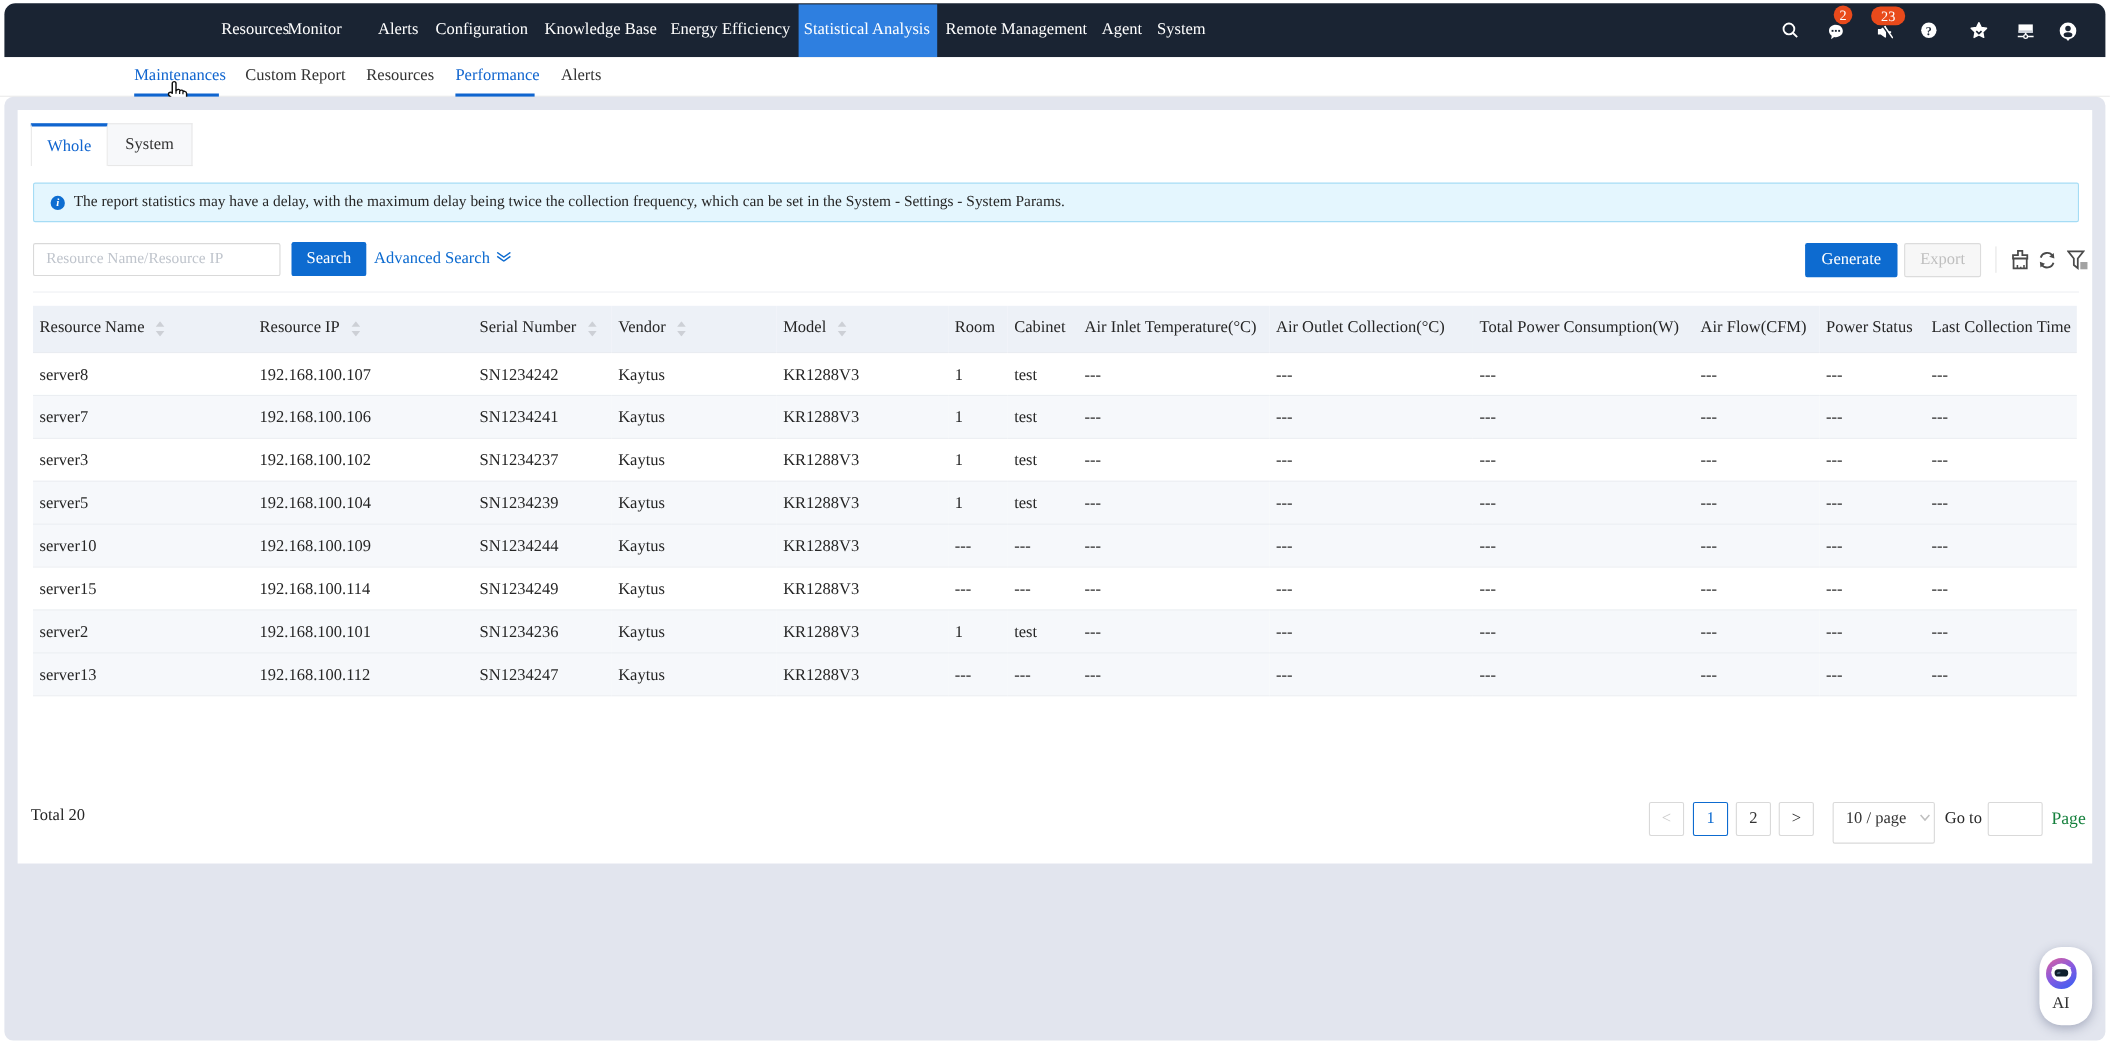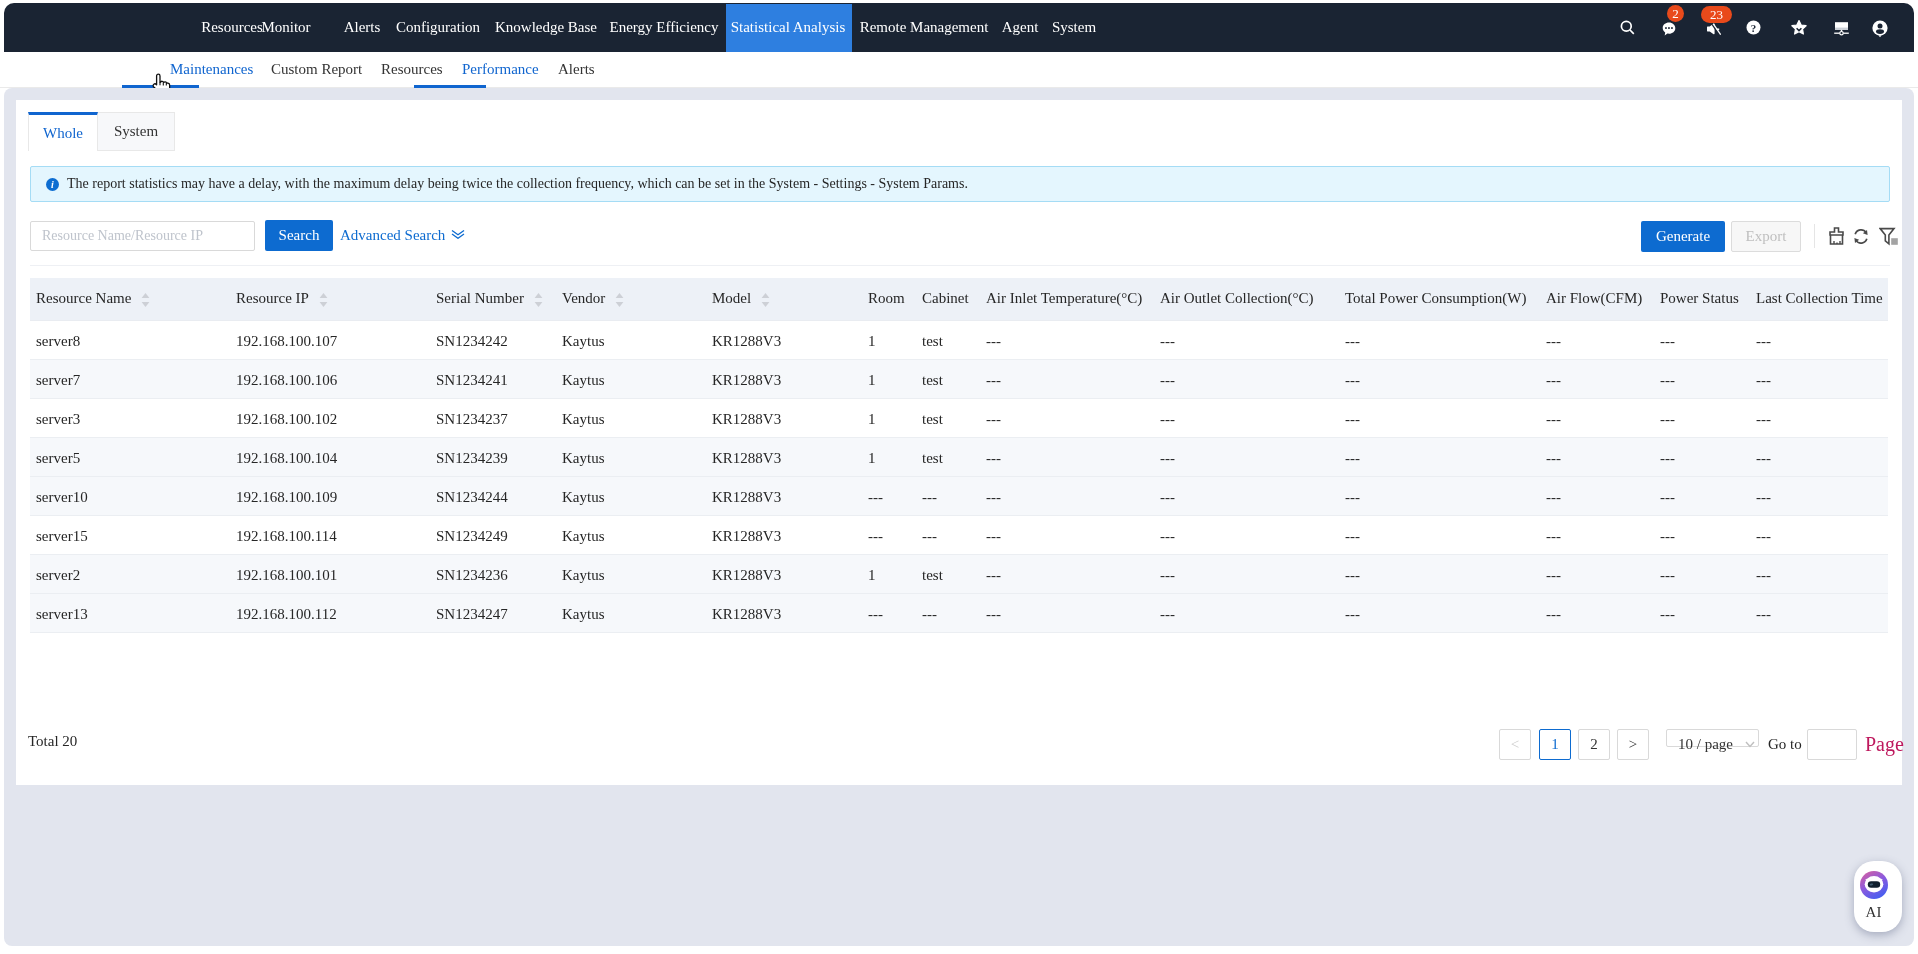--- a/index.html
+++ b/index.html
@@ -21,7 +21,7 @@
 
 #subnav { position:absolute; left:0; top:52px; width:1918px; height:36px; background:#fff;
   border-bottom:1px solid #eaeaea; }
-.stab { position:absolute; top:0; height:36px; line-height:34px; font-size:15px; color:#333;margin-left:48px; }
+.stab { position:absolute; top:0; height:36px; line-height:34px; font-size:15px; color:#333; }
 .stab.on { color:#1065cf; }
 .sline { position:absolute; top:33px; height:3px; background:#1065cf; }
 

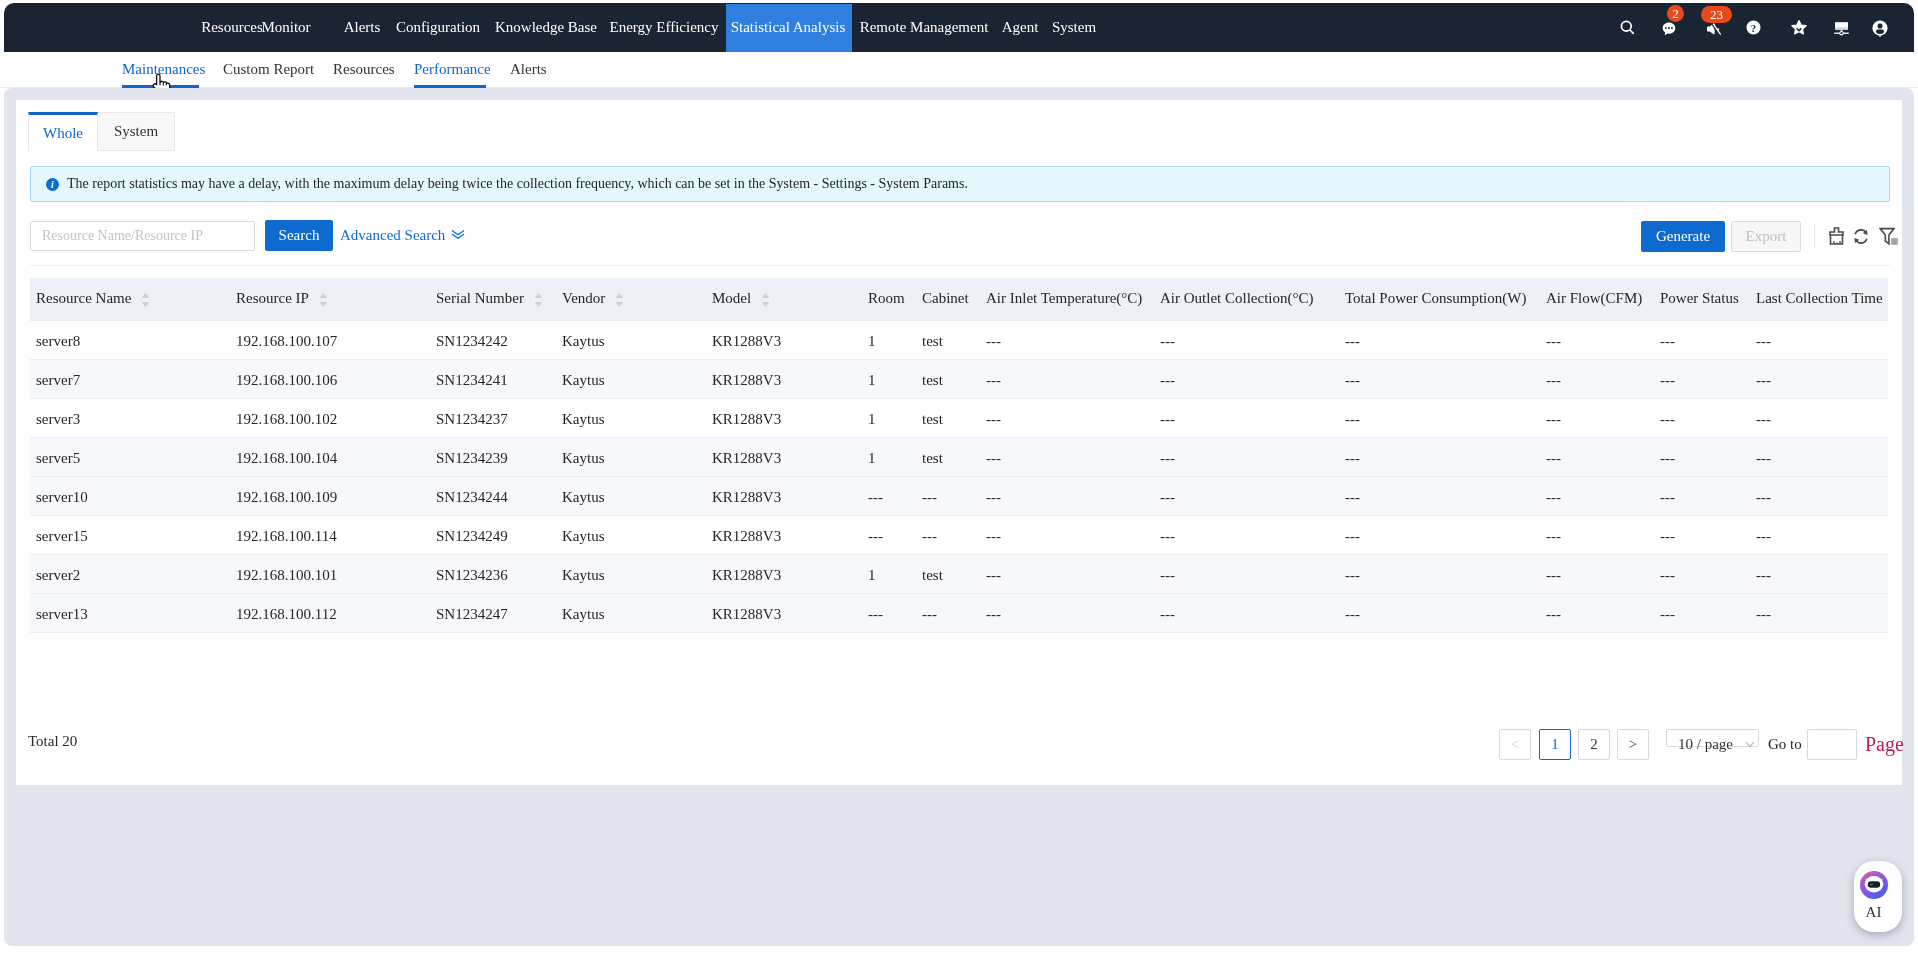--- a/index.html
+++ b/index.html
@@ -70,7 +70,7 @@
 #total { position:absolute; left:12px; top:633px; font-size:15px; color:#262626; }
 .pbox { position:absolute; top:629px; width:32px; height:31px; border:1px solid #d9d9d9; border-radius:2px;
   background:#fff; text-align:center; line-height:29px; font-size:15px; color:#333; }
-#psel { position:absolute; left:1650px; top:629px; width:93px; height:18px; border:1px solid #d9d9d9; border-radius:2px;
+#psel { position:absolute; left:1650px; top:629px; width:93px; height:38px; border:1px solid #d9d9d9; border-radius:2px;
   background:#fff; font-size:15px; color:#333; line-height:29px; padding-left:11px; }
 #goto { position:absolute; left:1752px; top:629px; font-size:15px; color:#262626; line-height:31px; }
 #ginp { position:absolute; left:1791px; top:629px; width:50px; height:31px; border:1px solid #d9d9d9; border-radius:2px; background:#fff; }

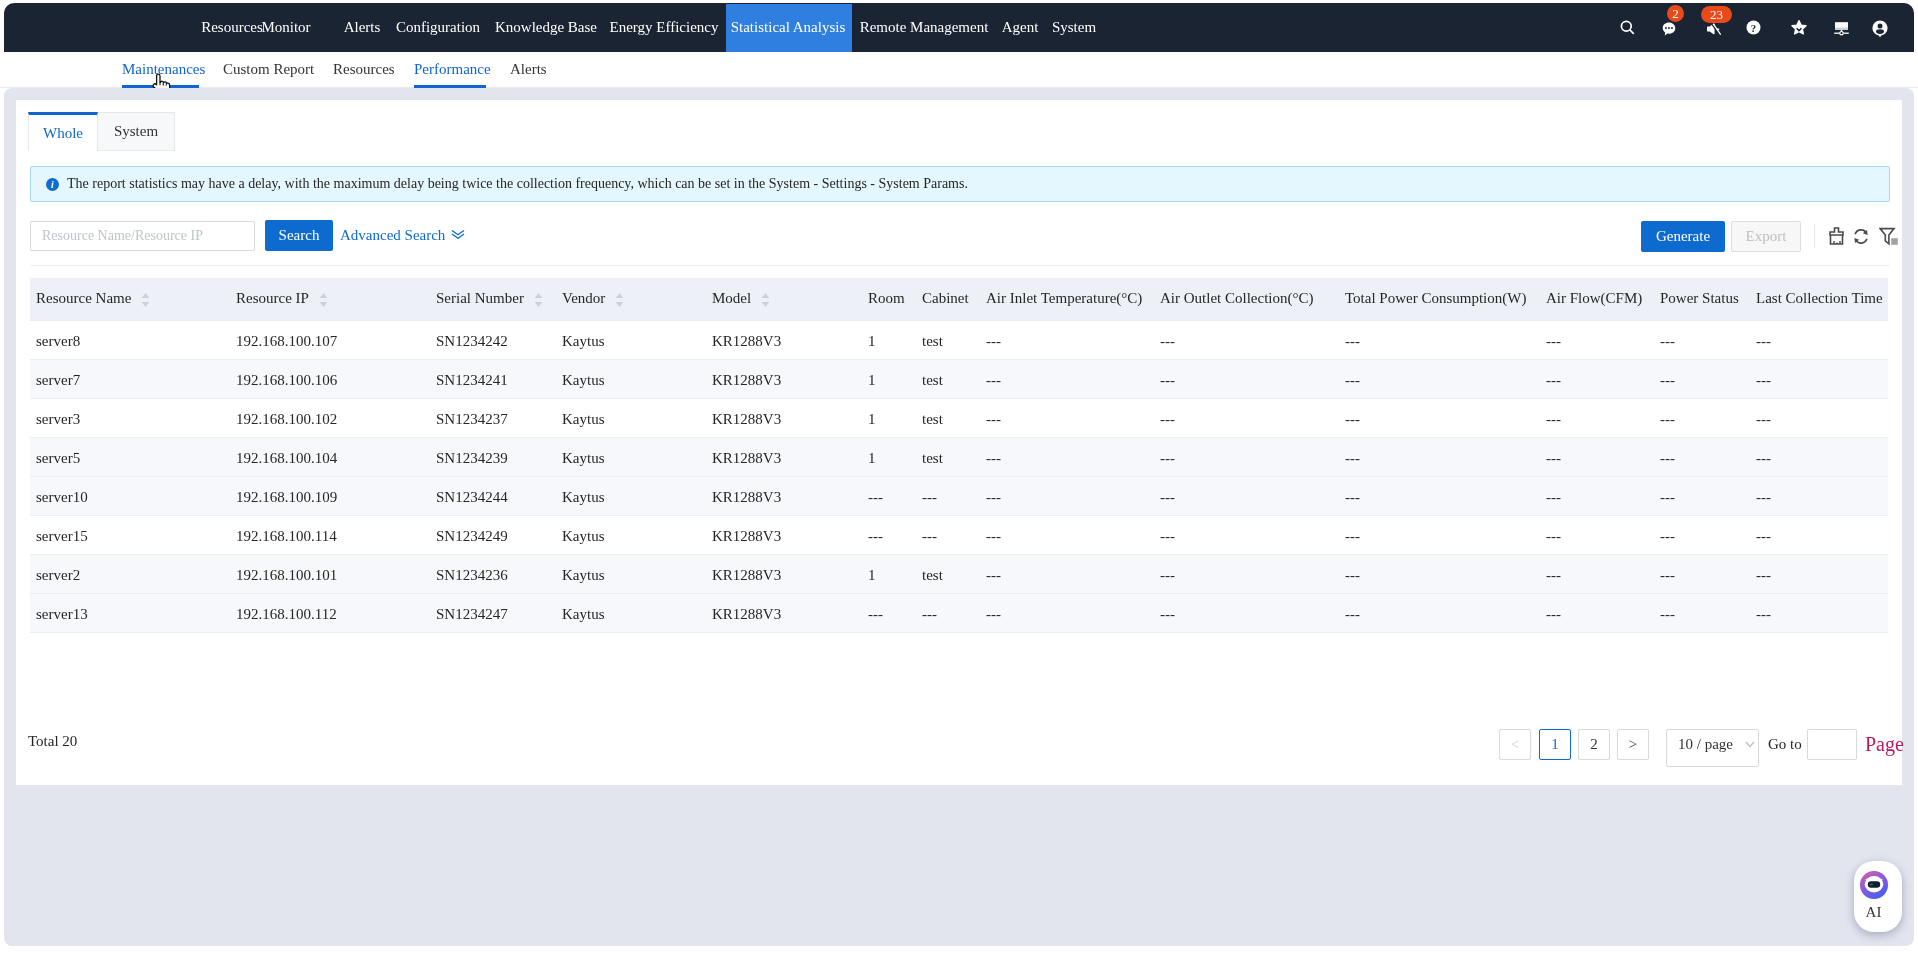--- a/index.html
+++ b/index.html
@@ -74,7 +74,7 @@
   background:#fff; font-size:15px; color:#333; line-height:29px; padding-left:11px; }
 #goto { position:absolute; left:1752px; top:629px; font-size:15px; color:#262626; line-height:31px; }
 #ginp { position:absolute; left:1791px; top:629px; width:50px; height:31px; border:1px solid #d9d9d9; border-radius:2px; background:#fff; }
-#pglbl { position:absolute; left:1849px; top:629px; font-size:20px; color:#be185d; line-height:31px; }
+#pglbl { position:absolute; left:1849px; top:629px; font-size:16px; color:#15803d; line-height:31px; }
 
 
 #ai { position:absolute; left:1854px; top:861px; width:39px; height:71px; background:#fff; border-radius:20px;

